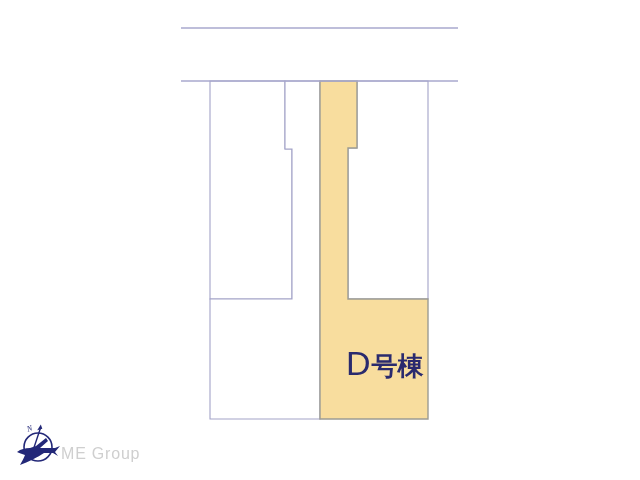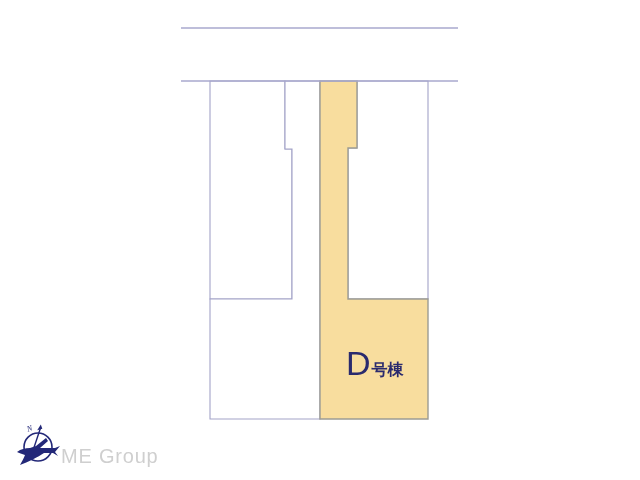--- a/index.html
+++ b/index.html
@@ -29,7 +29,7 @@
     white-space: nowrap;
   }
   .lot-label .letter  { font-size: 34px; line-height: 1; font-weight: 400; }
-  .lot-label .suffix  { font-size: 16px; line-height: 1; font-weight: 600; margin-left: 1px; }
+  .lot-label .suffix  { font-size: 26px; line-height: 1; font-weight: 600; margin-left: 1px; }
 
   
   .brand-logo { position: absolute; left: 13px; top: 423px; }

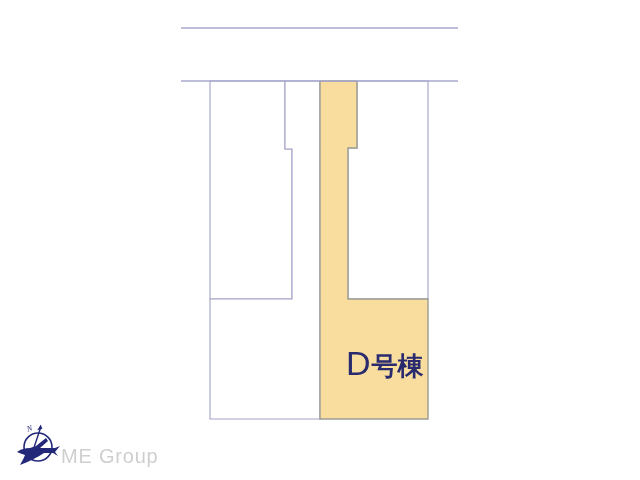--- a/index.html
+++ b/index.html
@@ -45,7 +45,7 @@
     position: absolute;
     left: 61px;
     top: 445px;
-    font-size: 20px;
+    font-size: 16px;
     letter-spacing: 0.8px;
     color: #CFCFCF;
   }

